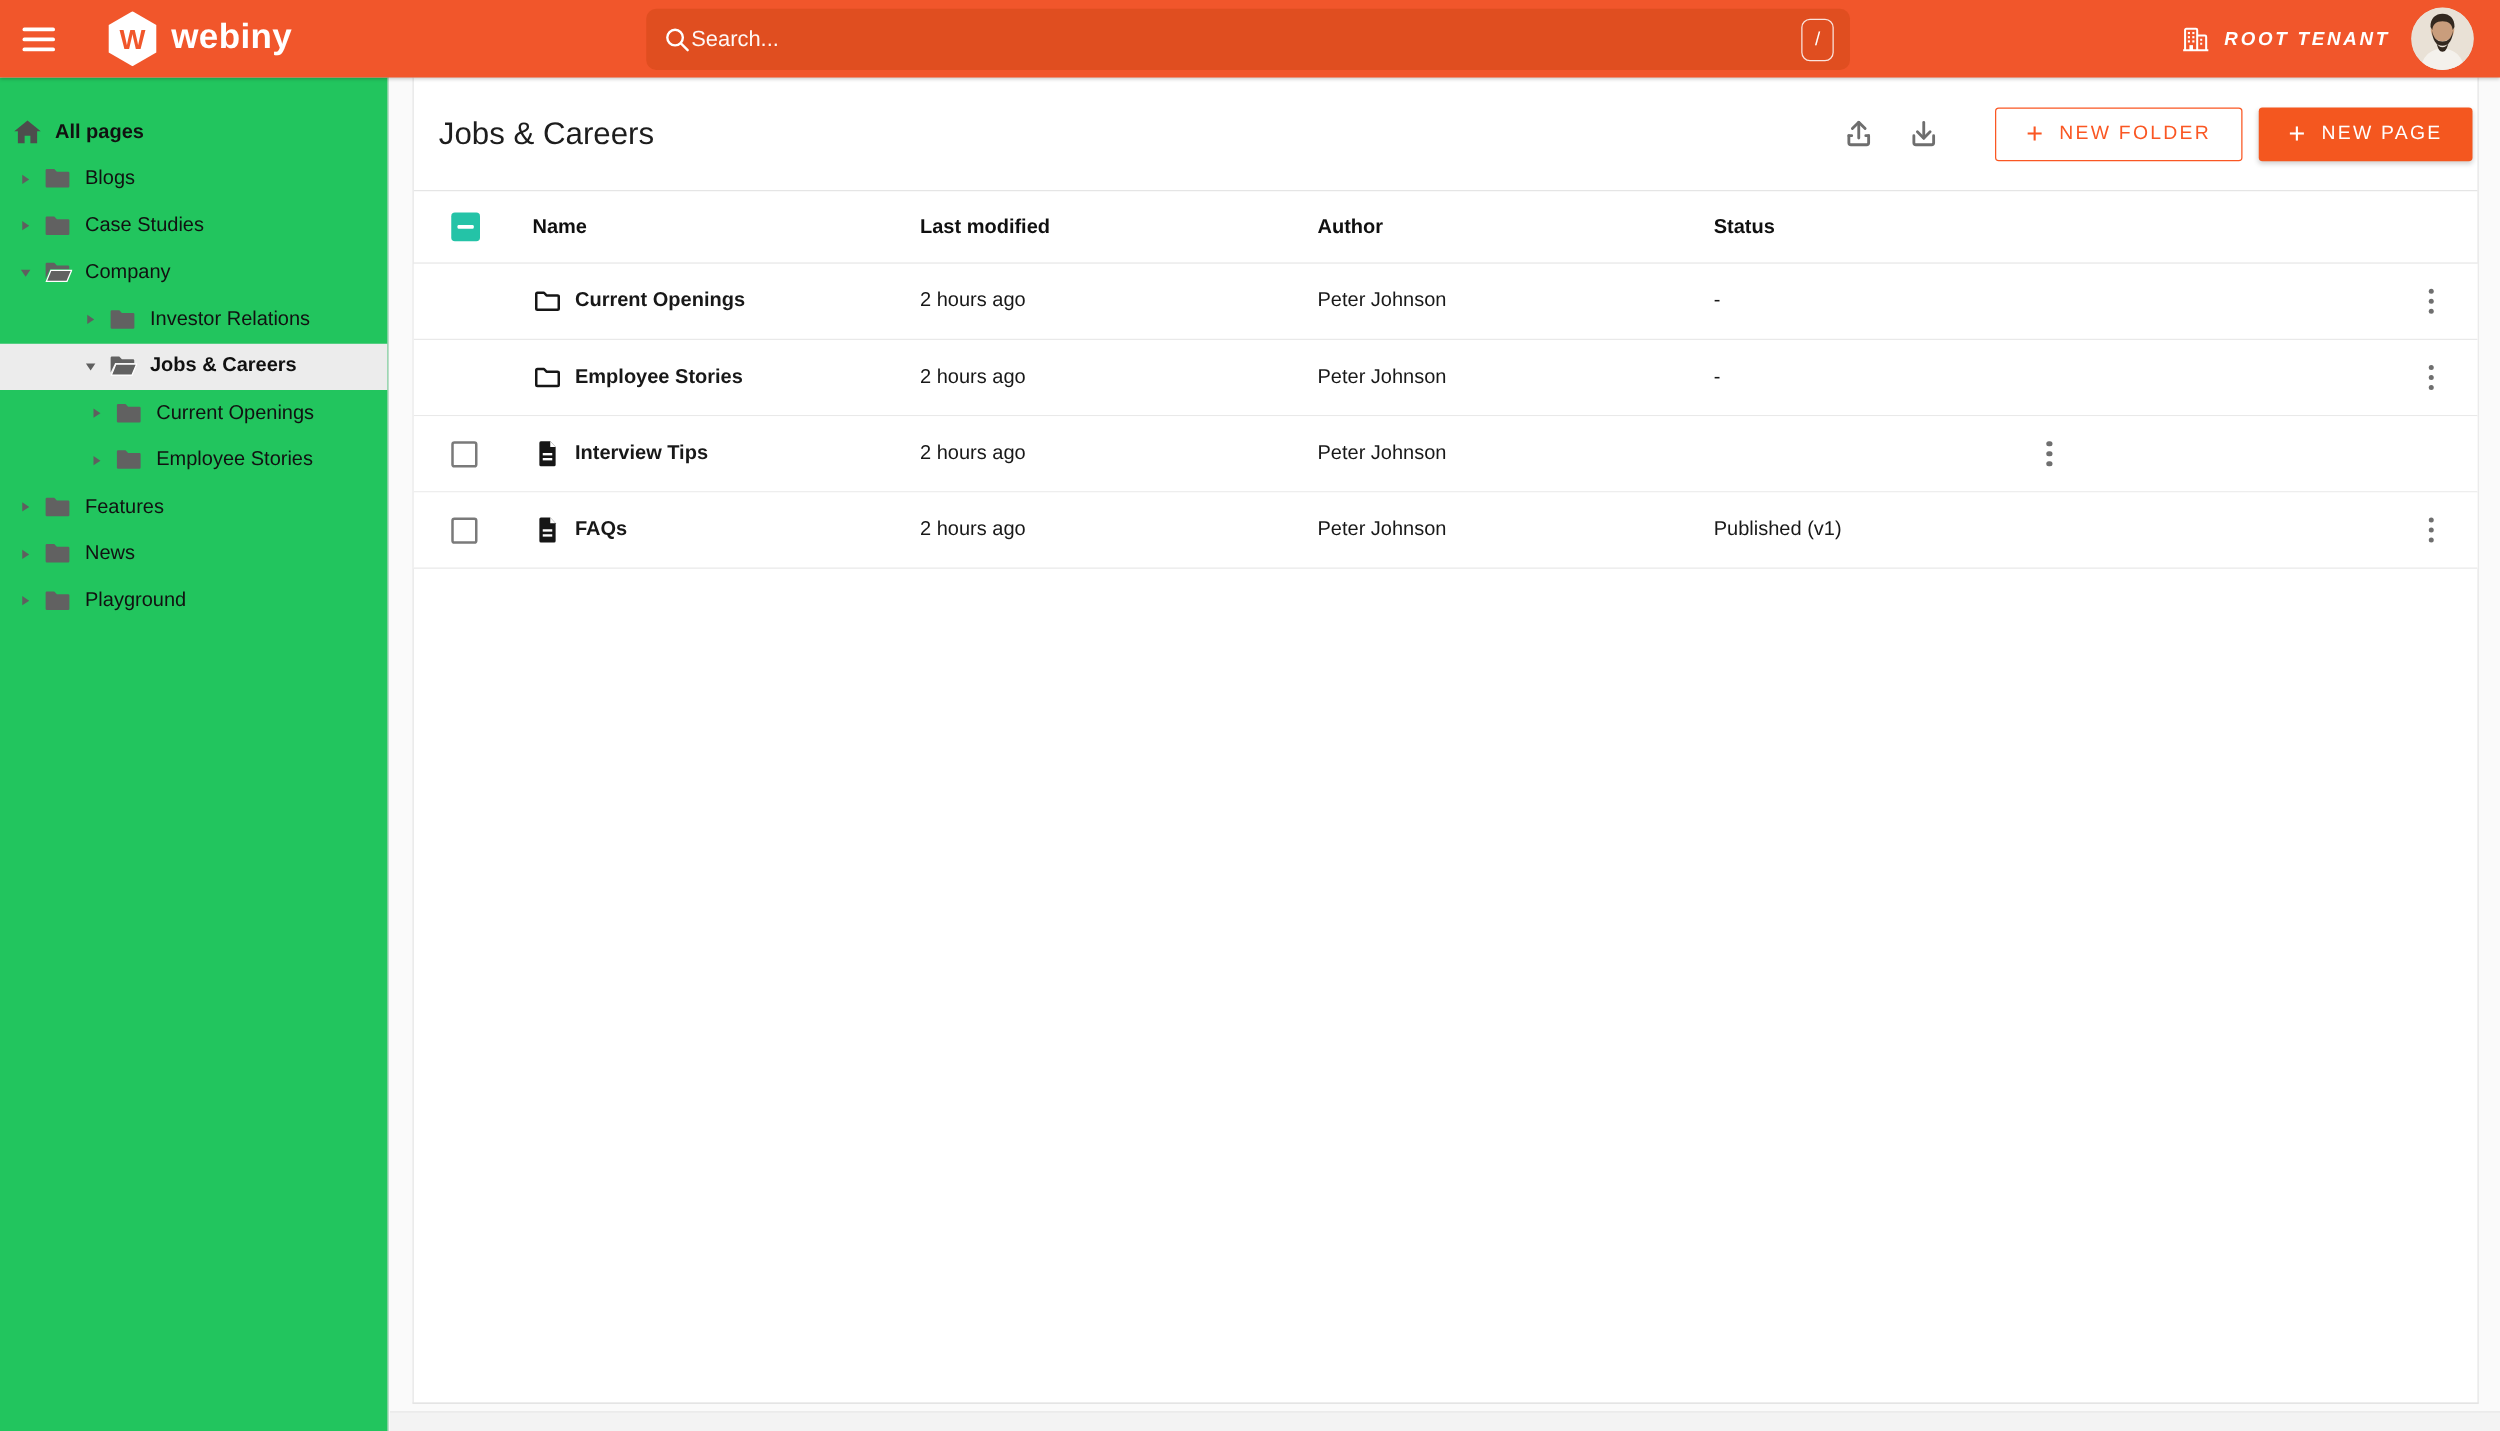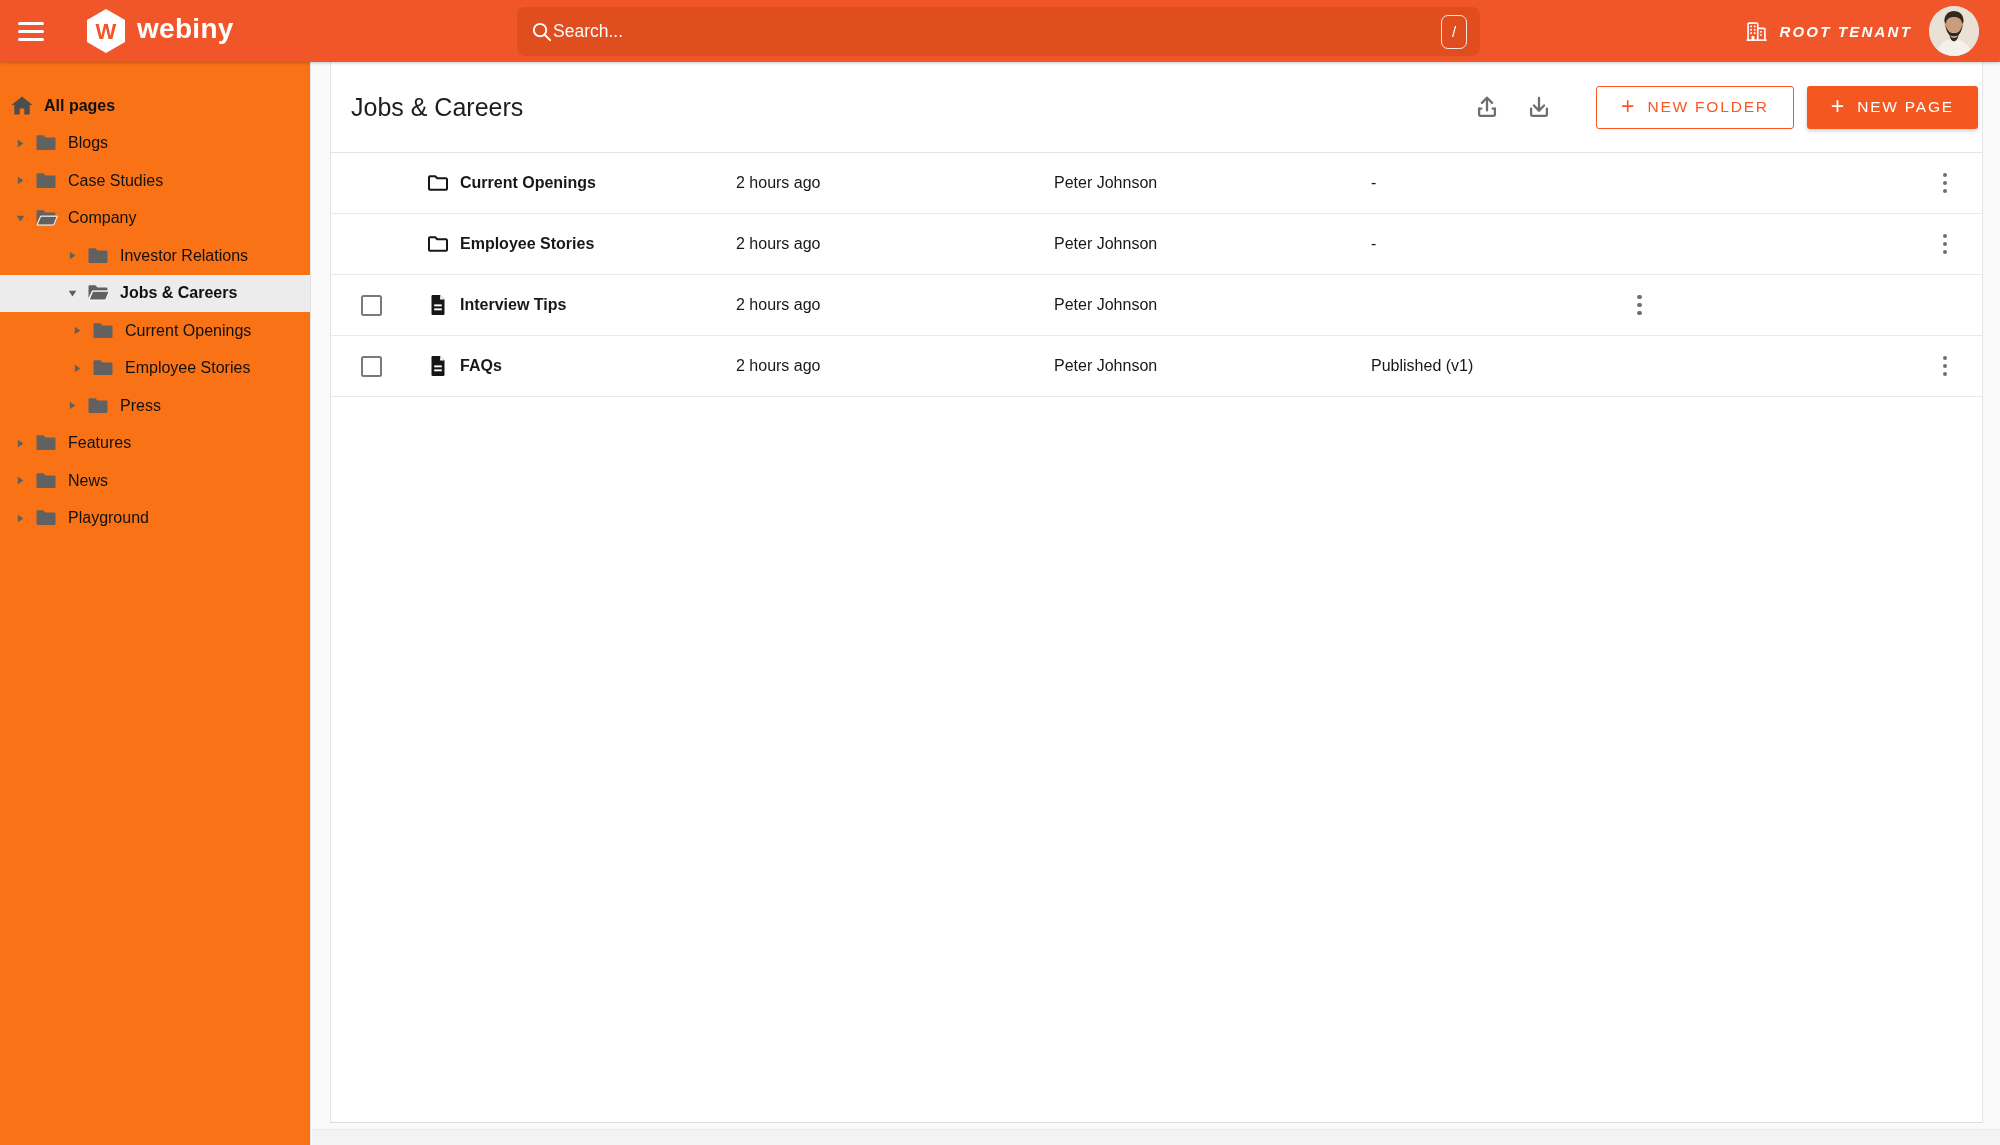--- a/index.html
+++ b/index.html
@@ -47,7 +47,7 @@
 
   
   .sidebar { position:absolute; left:0; top:62px; width:311px; height:1083px;
-    background:#f97316; border-right:1px solid #e0e0e0; padding-top:25px; overflow:hidden; }
+    background:#22c55e; border-right:1px solid #e0e0e0; padding-top:25px; overflow:hidden; }
   .sb-item { height:37.5px; display:flex; align-items:center; font-size:16px; cursor:pointer; color:#111; }
   .sb-item.selected { background:#ececec; }
   .sb-item.bold .sb-label { font-weight:700; }

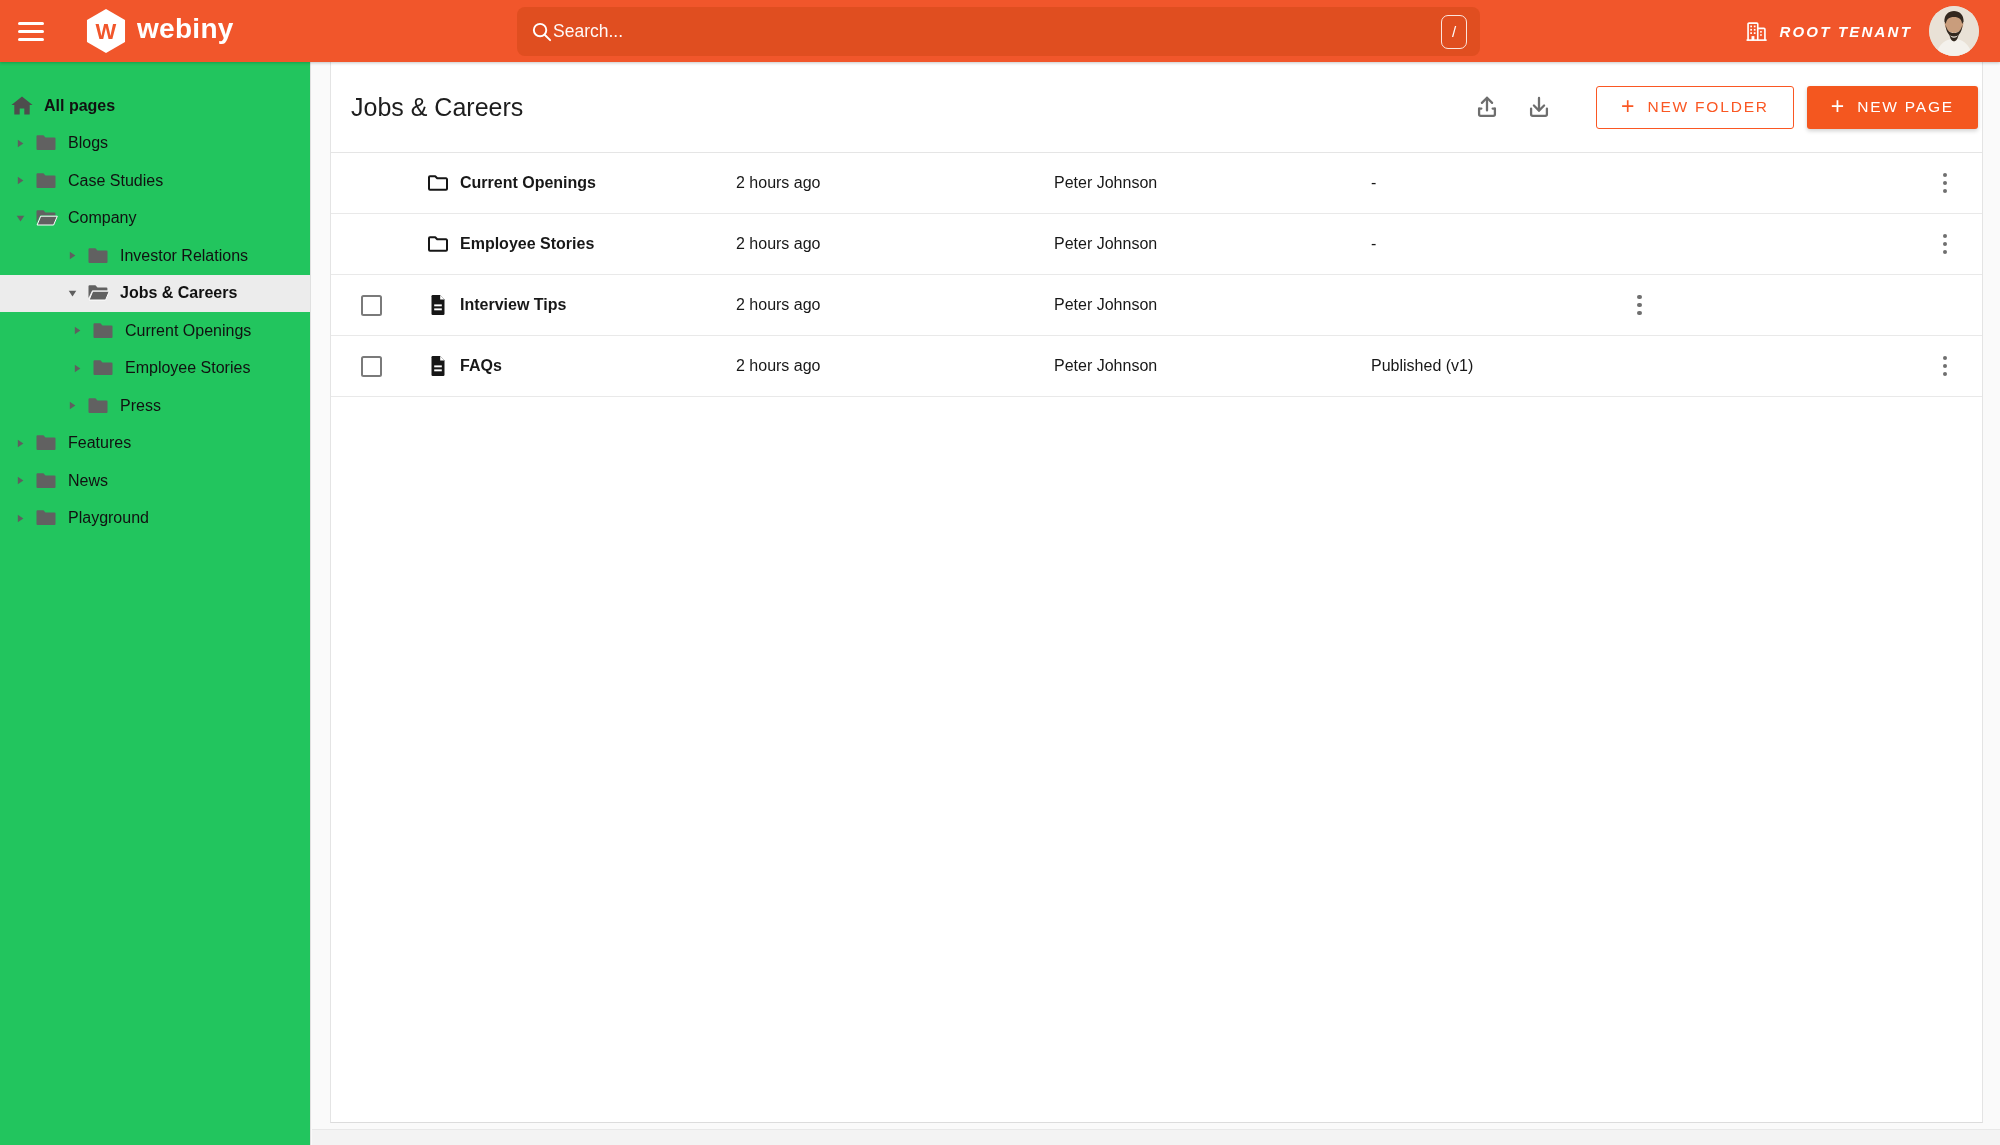--- a/index.html
+++ b/index.html
@@ -378,6 +378,16 @@
     </div>
   </div>
 
+  <div class="grid-row table-header">
+    <div class="cell-check">
+        <span class="checkbox-ind"></span>
+      </div>
+    <div>Name</div>
+    <div>Last modified</div>
+    <div>Author</div>
+    <div>Status</div>
+    <div></div>
+  </div>
 
   <div id="row-list">
       <div class="grid-row t-row">

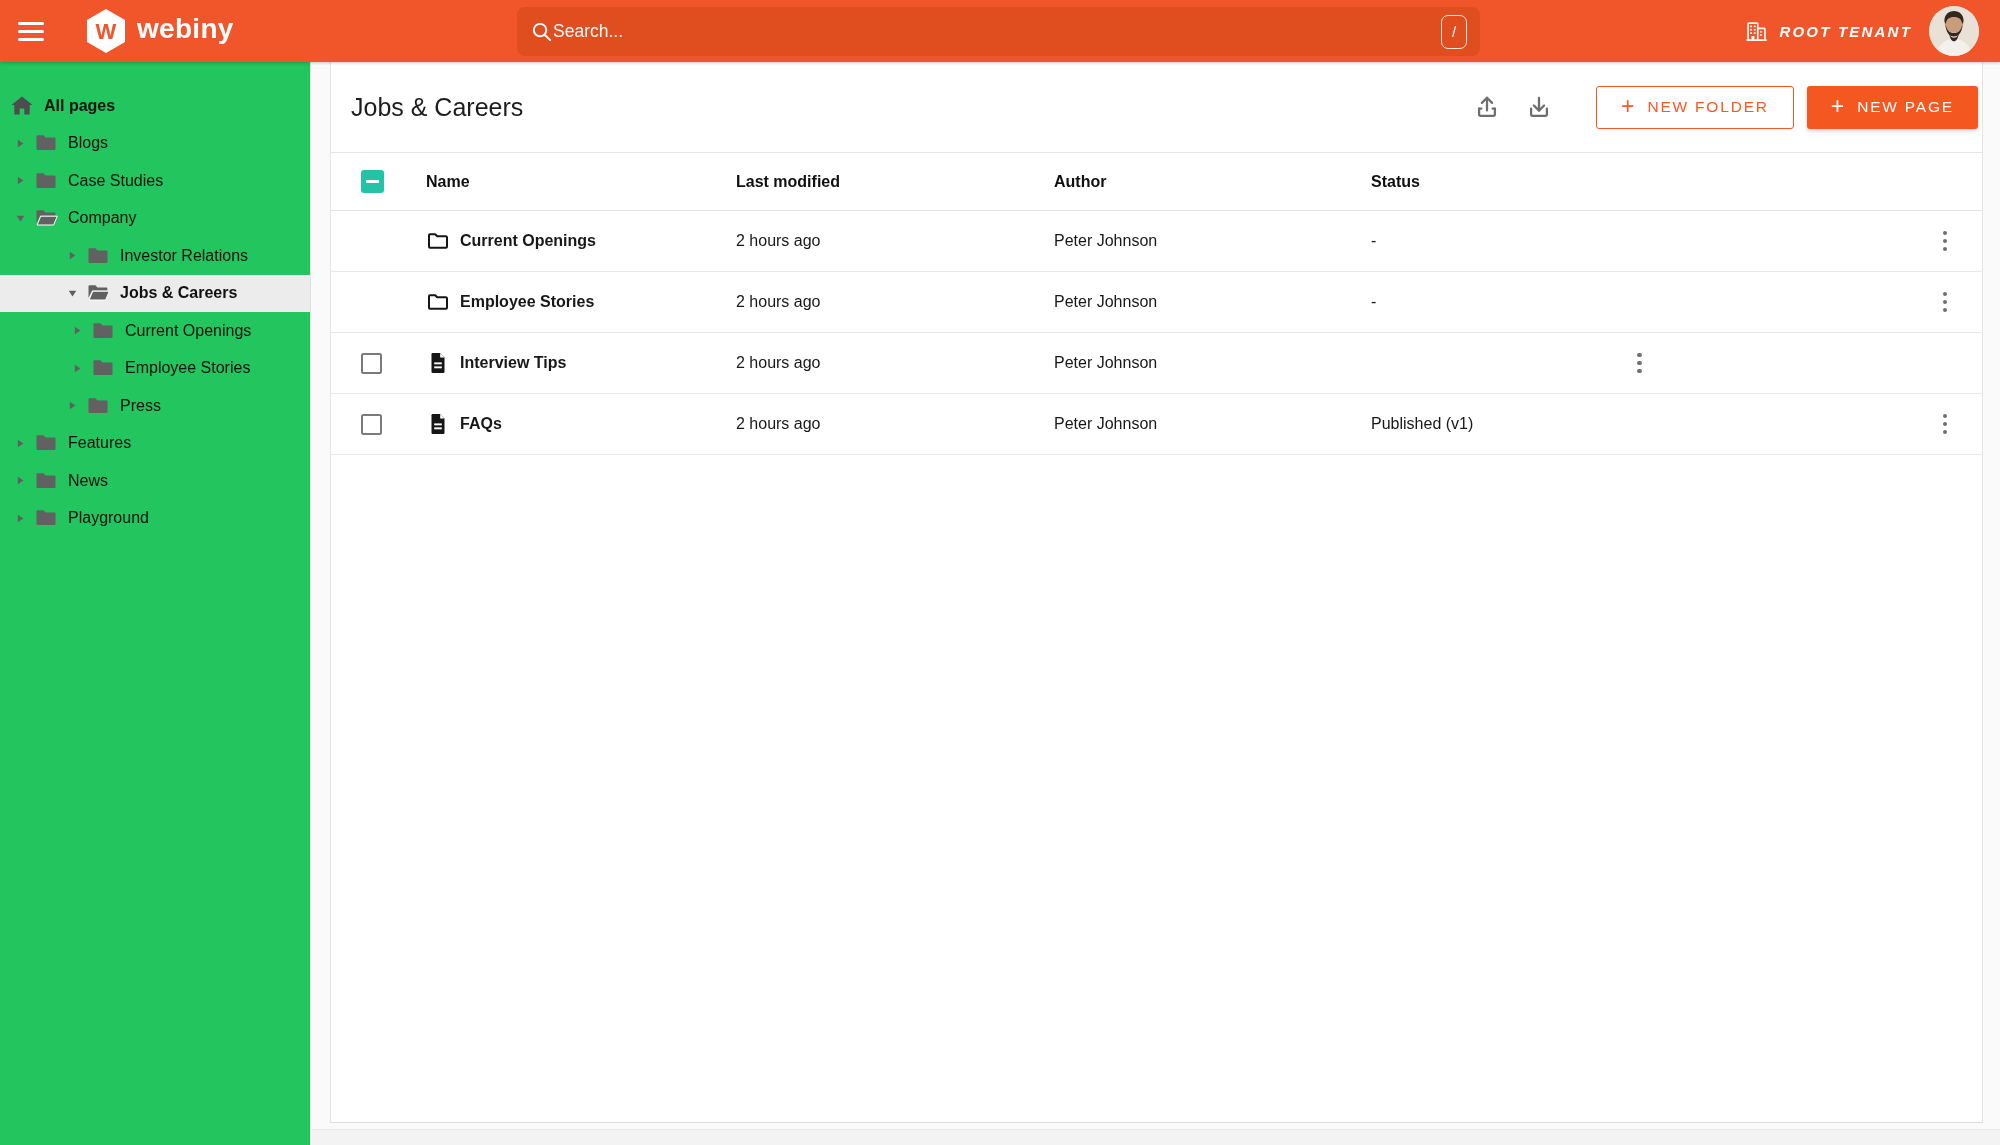--- a/index.html
+++ b/index.html
@@ -284,21 +284,6 @@
 
     <span class="sb-label">Employee Stories</span>
   </div>
-      <div class="sb-item lvl2">
-    <span class="arrow">
-      <svg viewBox="0 0 10 10">
-            <path fill="#5f5f5f" d="M2 .8l6.2 4.2L2 9.2z"></path>
-          </svg>
-    </span>
-
-    <span class="sb-icon i-folder show">
-      <svg viewBox="0 0 24 24">
-            <path fill="#616161" d="M2.5 5.2a1 1 0 0 1 1-1h5.9l2.1 2.2h9a1 1 0 0 1 1 1V18a1 1 0 0 1-1 1h-17a1 1 0 0 1-1-1z"></path>
-          </svg>
-    </span>
-
-    <span class="sb-label">Press</span>
-  </div>
       <div class="sb-item lvl1">
     <span class="arrow">
       <svg viewBox="0 0 10 10">

